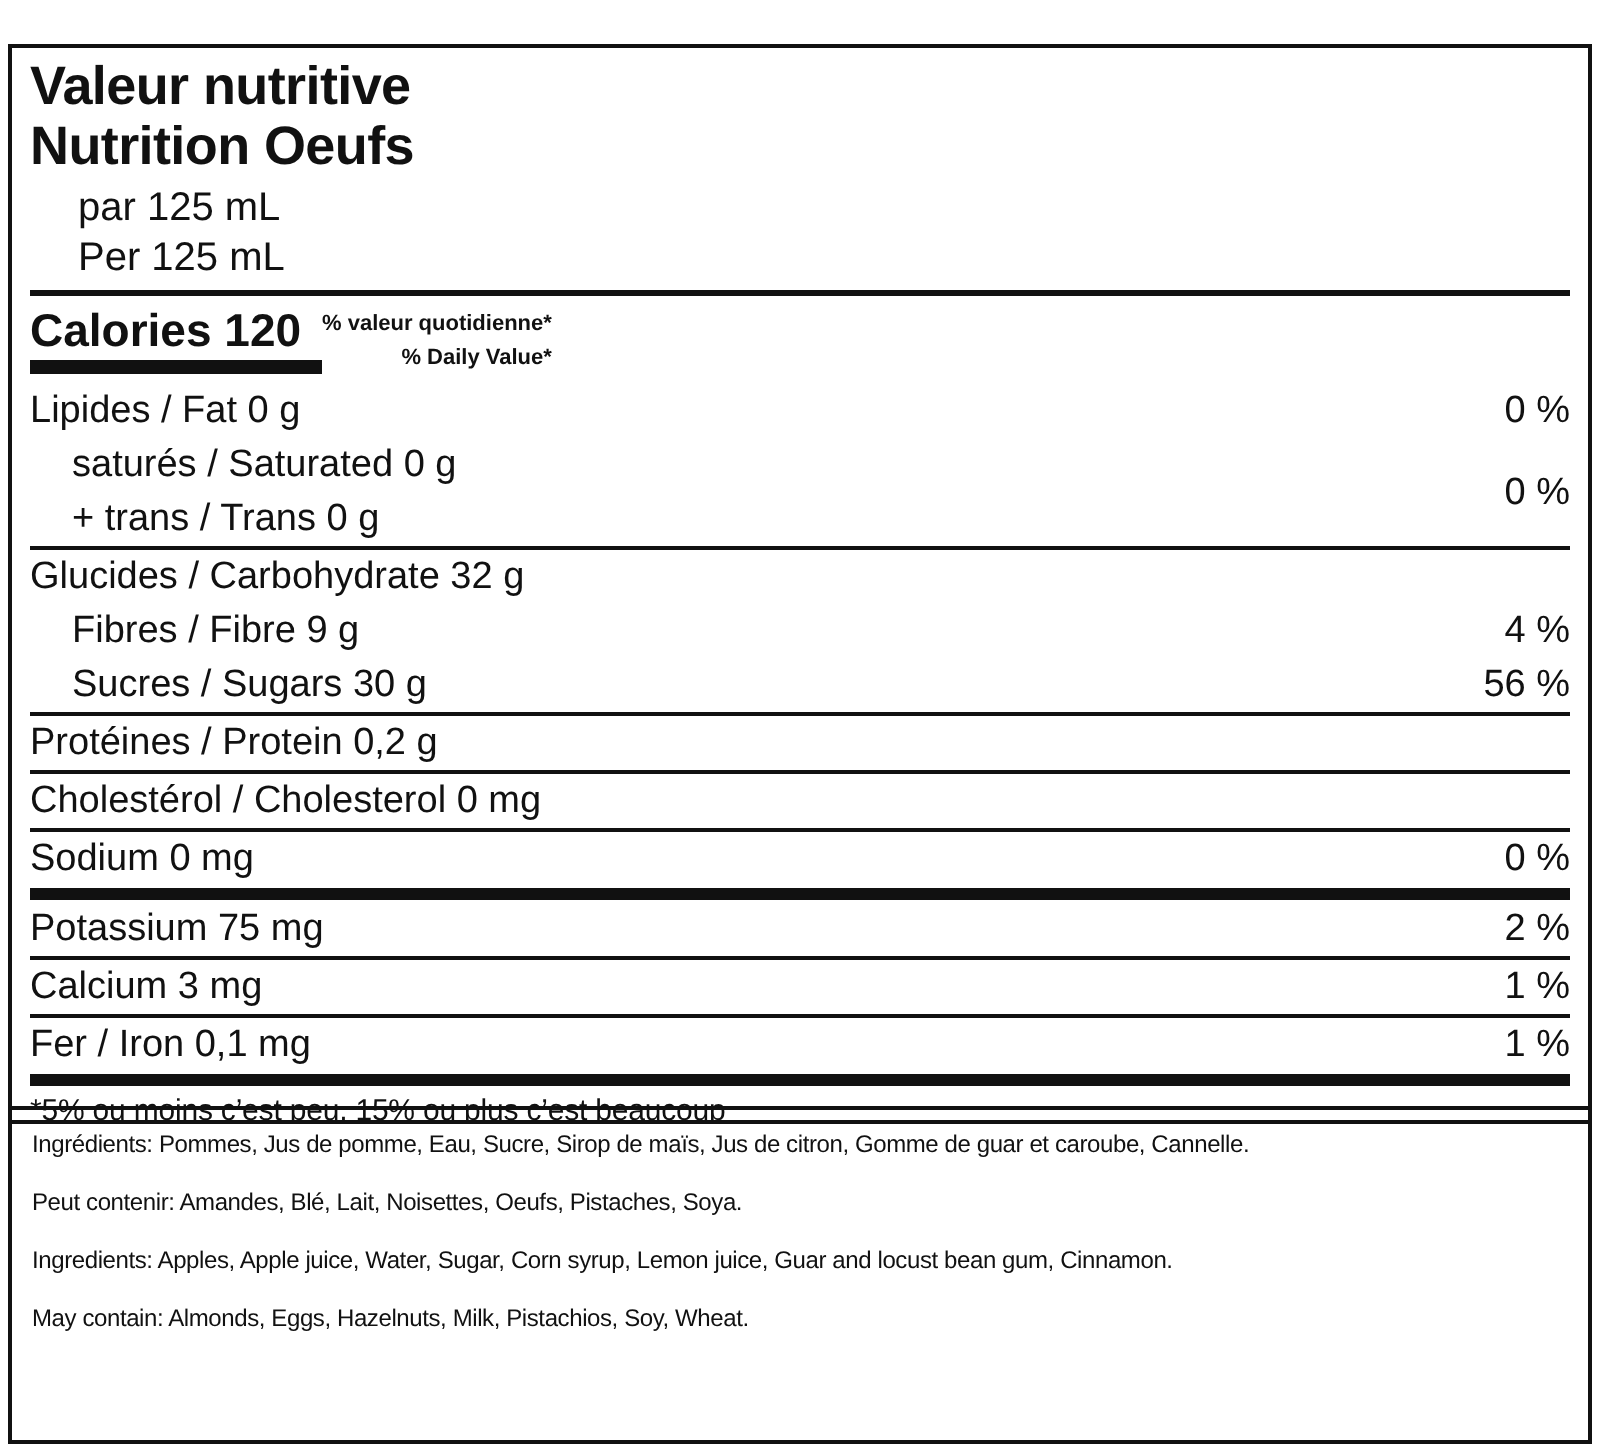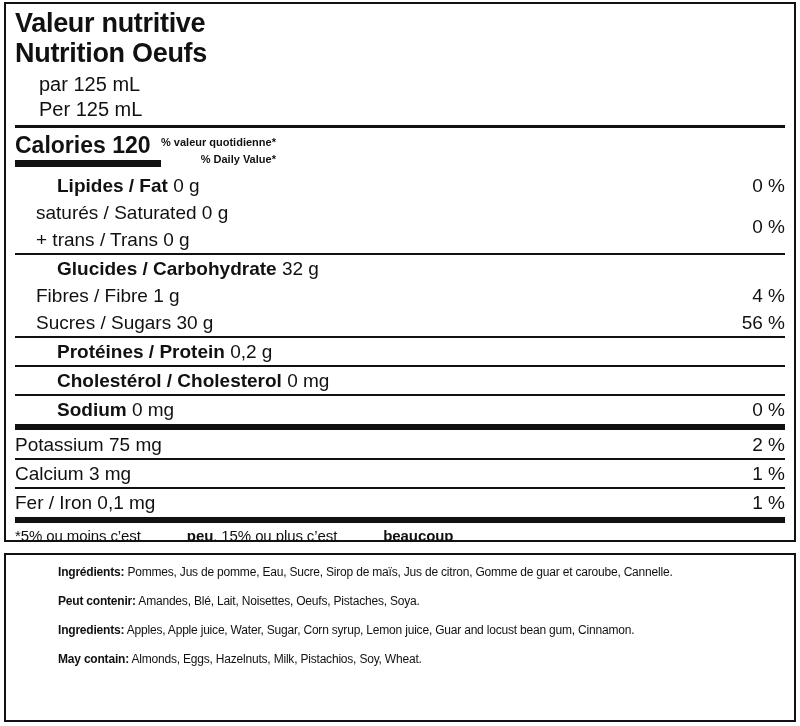--- a/index.html
+++ b/index.html
@@ -11,7 +11,7 @@
   b { font-weight: 700; margin-left: 42px; }
 
   .nft-panel {
-    position: absolute; left: 4px; top: 2px; width: 792px; height: 540px;
+    position: absolute; left: 4px; top: 22px; width: 792px; height: 540px;
     border: 2px solid #111; box-sizing: border-box;
     padding: 4px 9px 0 9px; overflow: hidden;
   }

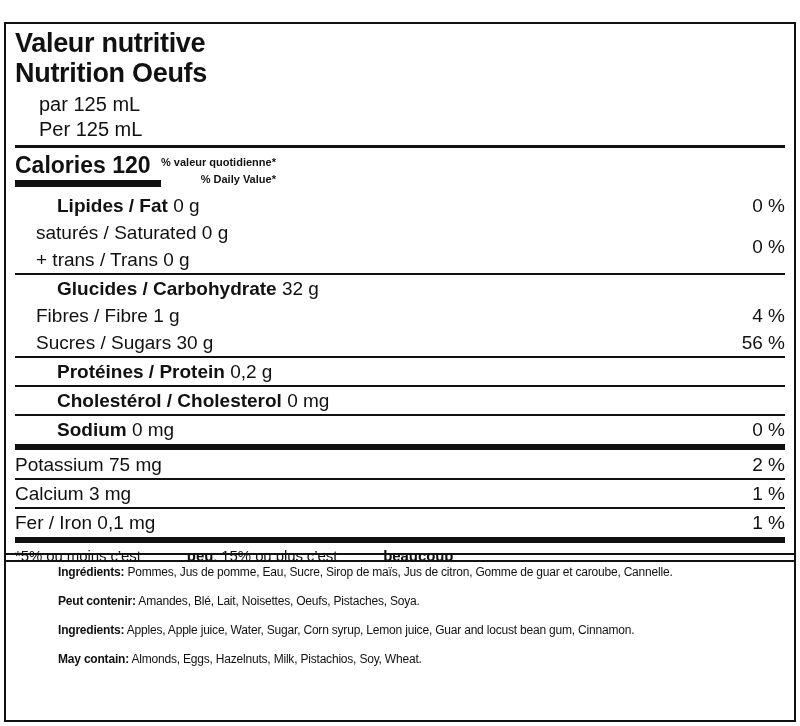--- a/index.html
+++ b/index.html
@@ -8,7 +8,7 @@
     background: #ffffff; color: #111111;
     font-family: "Liberation Sans", "DejaVu Sans", sans-serif;
   }
-  b { font-weight: 700; margin-left: 42px; }
+  b { font-weight: 400; }
 
   .nft-panel {
     position: absolute; left: 4px; top: 22px; width: 792px; height: 540px;

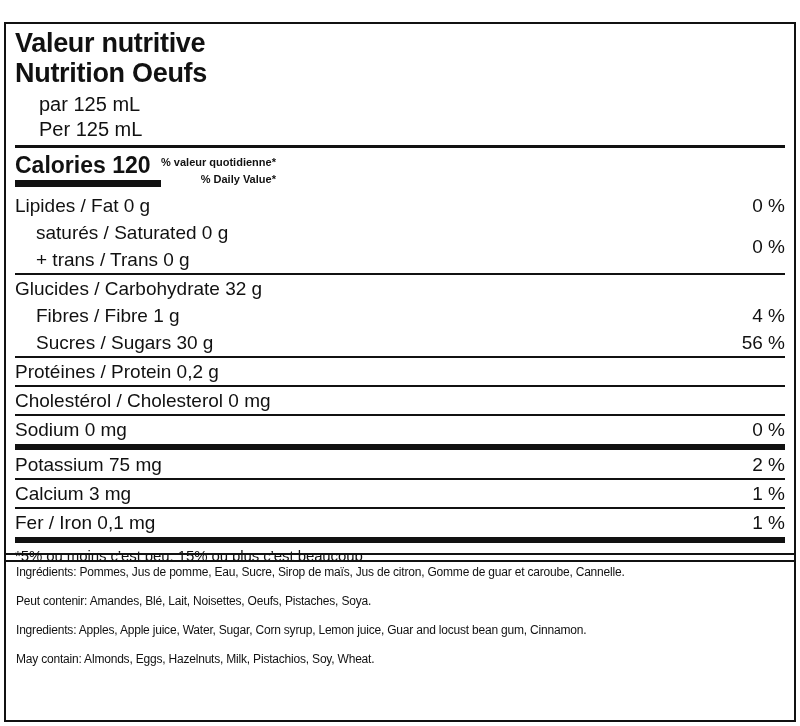--- a/index.html
+++ b/index.html
@@ -85,7 +85,7 @@
       </div>
       <div class="row indent">
         <div class="lbl">
-          <div>Fibres / Fibre 1 g</div>
+          <div>Fibres / Fibre 9 g</div>
         </div>
         <div class="dv">4 %</div>
       </div>

